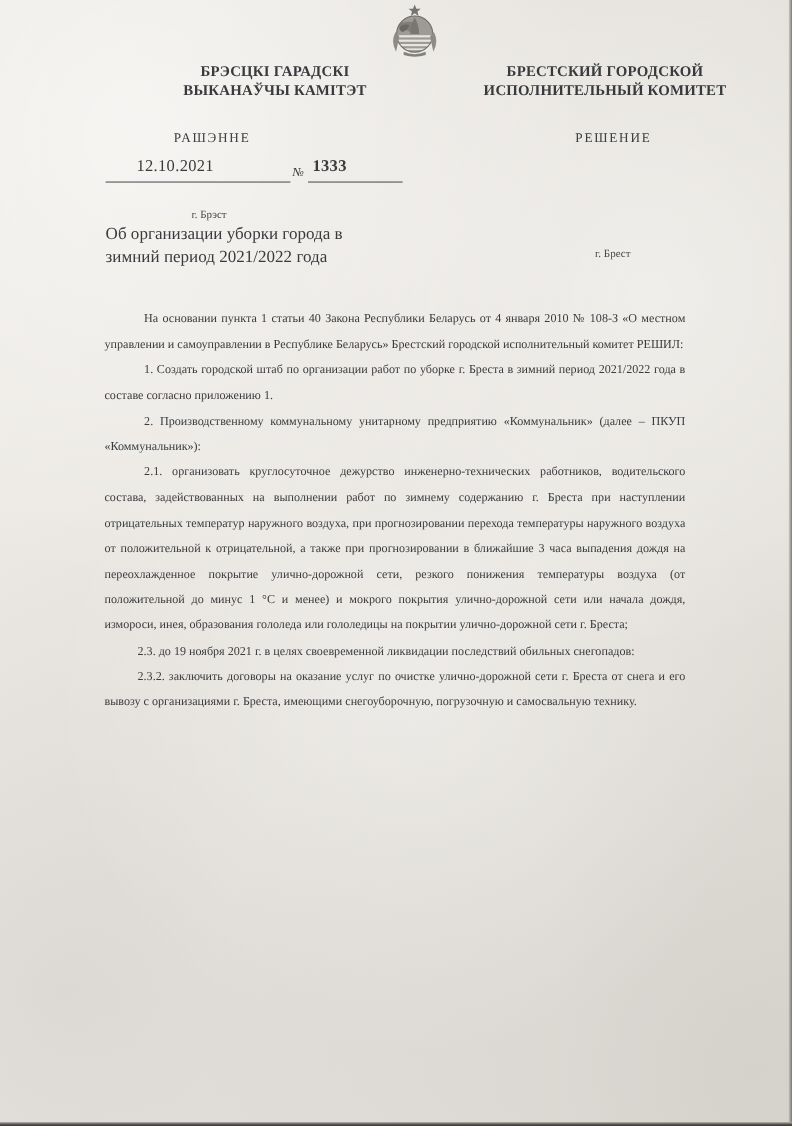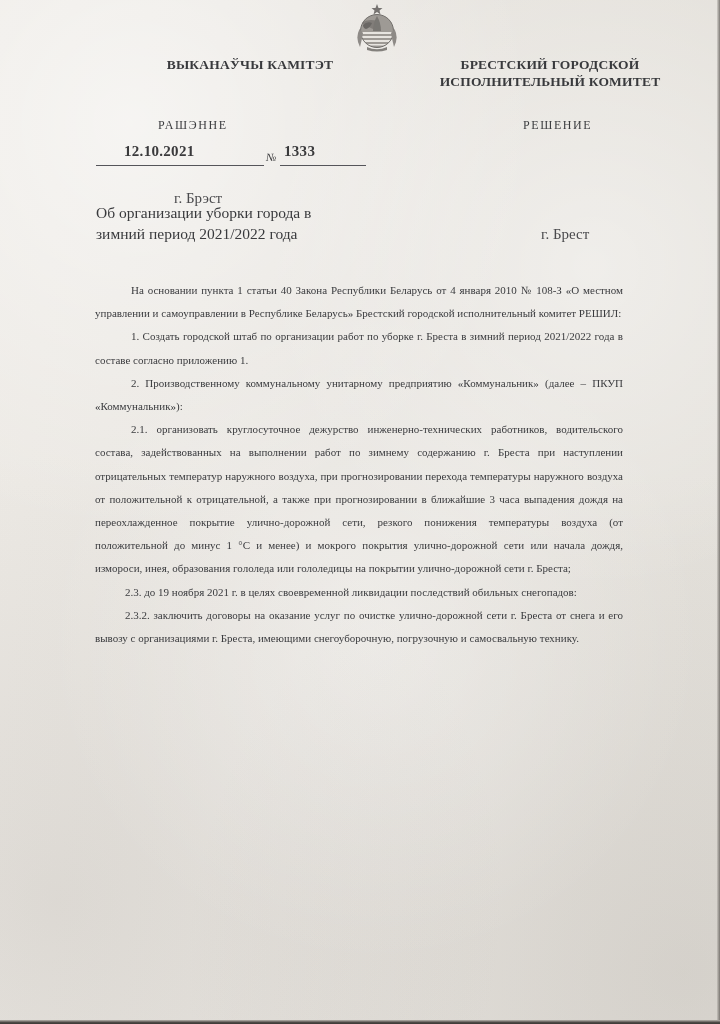--- a/index.html
+++ b/index.html
@@ -213,6 +213,7 @@
 
     <div class="letterhead">
       <div class="lh-col lh-left">
+        <div>БРЭСЦКІ ГАРАДСКІ</div>
         <div>ВЫКАНАЎЧЫ КАМІТЭТ</div>
       </div>
       <div class="lh-col lh-right">

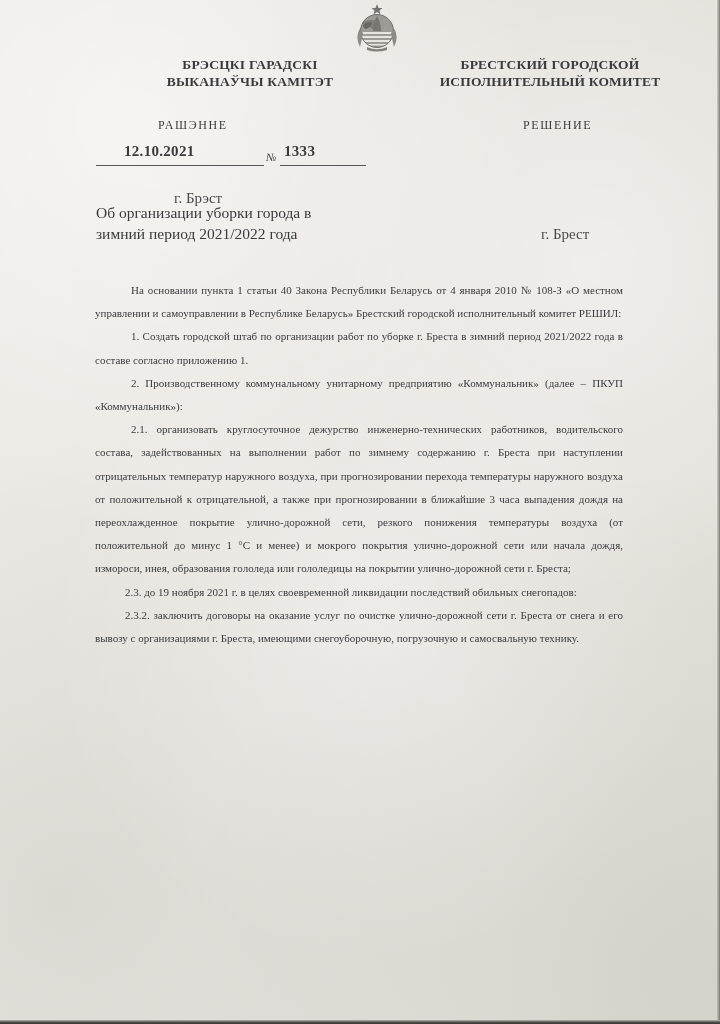--- a/index.html
+++ b/index.html
@@ -103,7 +103,7 @@
     position: absolute;
     left: 28px;
     top: 0;
-    font-weight: bold;
+    font-weight: normal;
     font-size: 15px;
     letter-spacing: .3px;
     text-align: right;

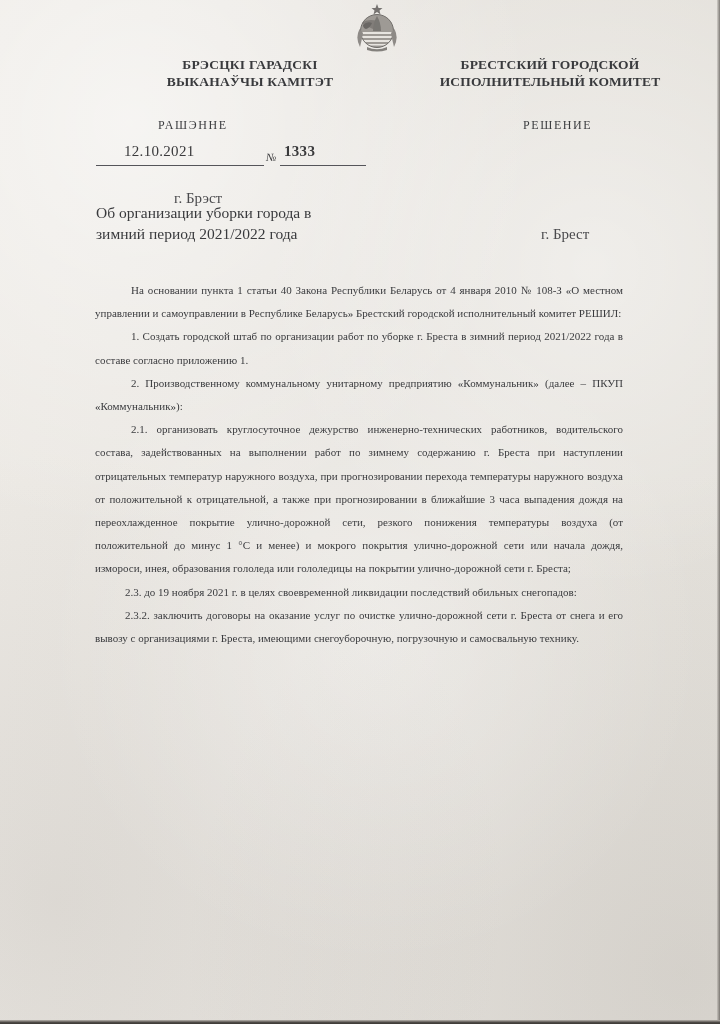--- a/index.html
+++ b/index.html
@@ -136,7 +136,7 @@
   .city {
     position: absolute;
     top: 190px;
-    font-size: 15px;
+    font-size: 10px;
     color: #4a4a4d;
   }
   .city-left  { left: 174px; }

